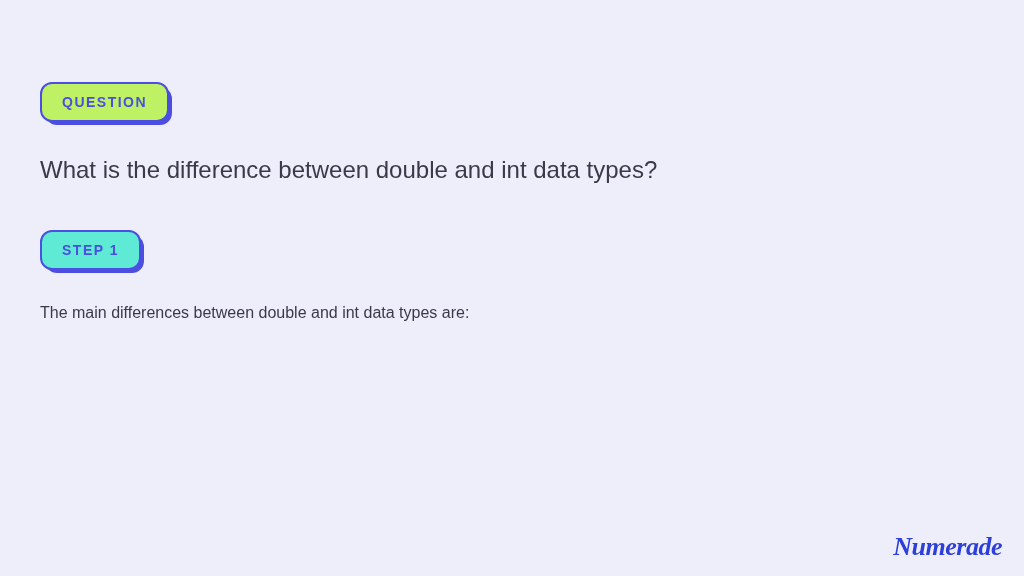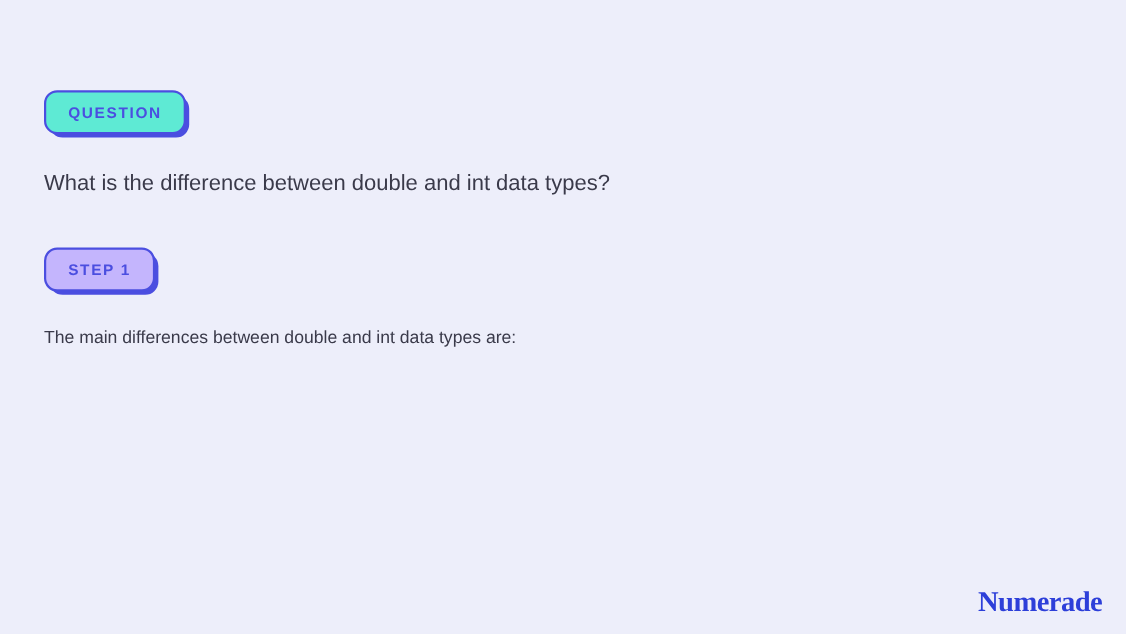--- a/index.html
+++ b/index.html
@@ -30,7 +30,7 @@
       position: relative;
     }
     .badge-question {
-      background-color: #5eead4;
+      background-color: #bef264;
     }
     .badge-step {
       background-color: #c4b5fd;

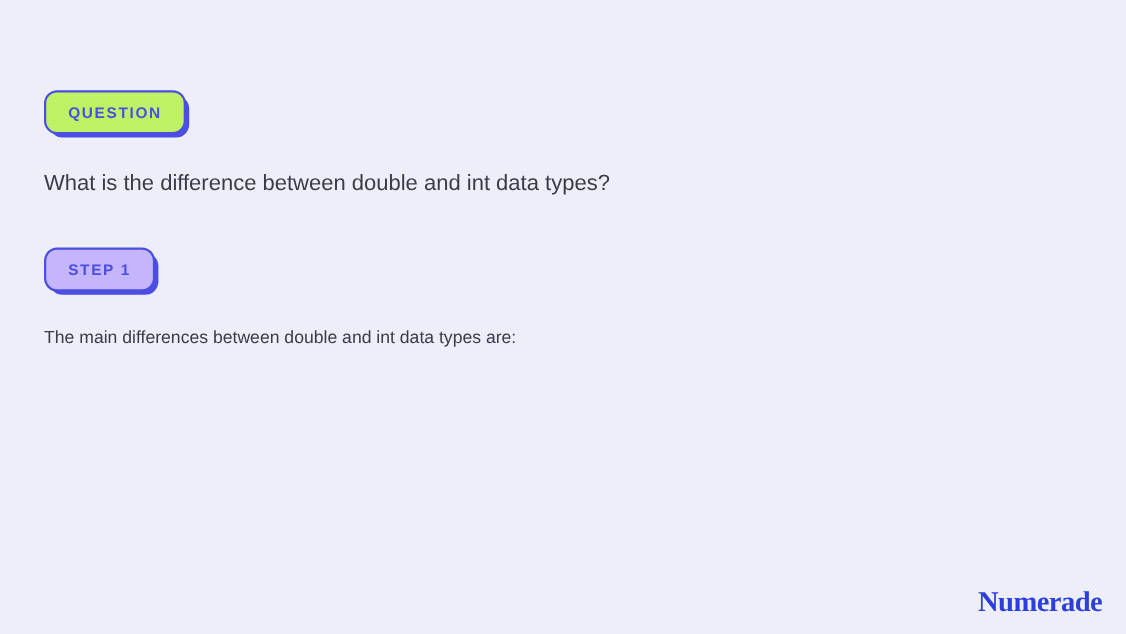--- a/index.html
+++ b/index.html
@@ -53,7 +53,7 @@
     }
     .question-text {
       margin-top: 34px;
-      font-size: 20px;
+      font-size: 24px;
       color: #3a3a4a;
       font-weight: 400;
     }

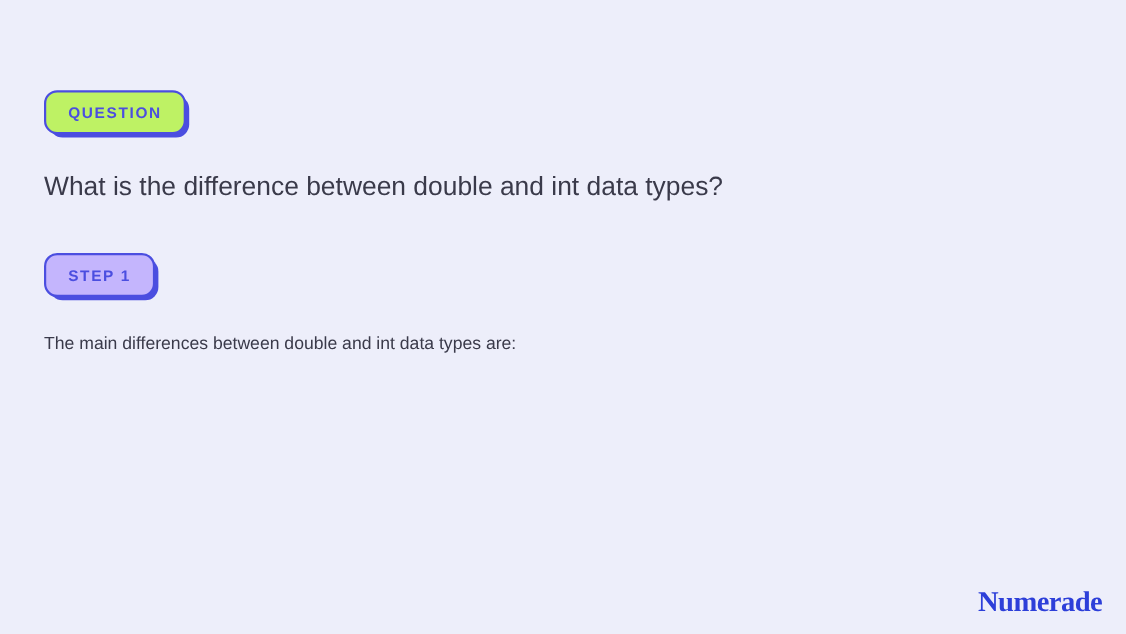--- a/index.html
+++ b/index.html
@@ -33,7 +33,7 @@
       background-color: #bef264;
     }
     .badge-step {
-      background-color: #c4b5fd;
+      background-color: #5eead4;
     }
     .badge::after {
       content: "";

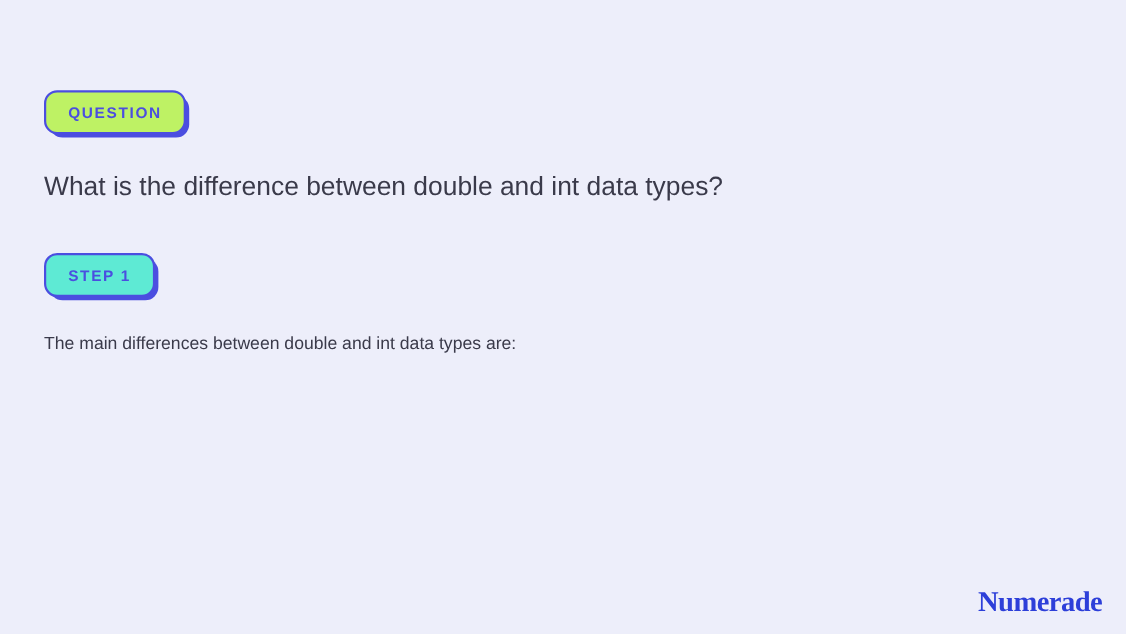--- a/index.html
+++ b/index.html
@@ -73,6 +73,7 @@
       font-family: Georgia, 'Times New Roman', serif;
       font-size: 26px;
       font-weight: 700;
+      font-style: italic;
       color: #2d3fd9;
       letter-spacing: -0.5px;
     }

